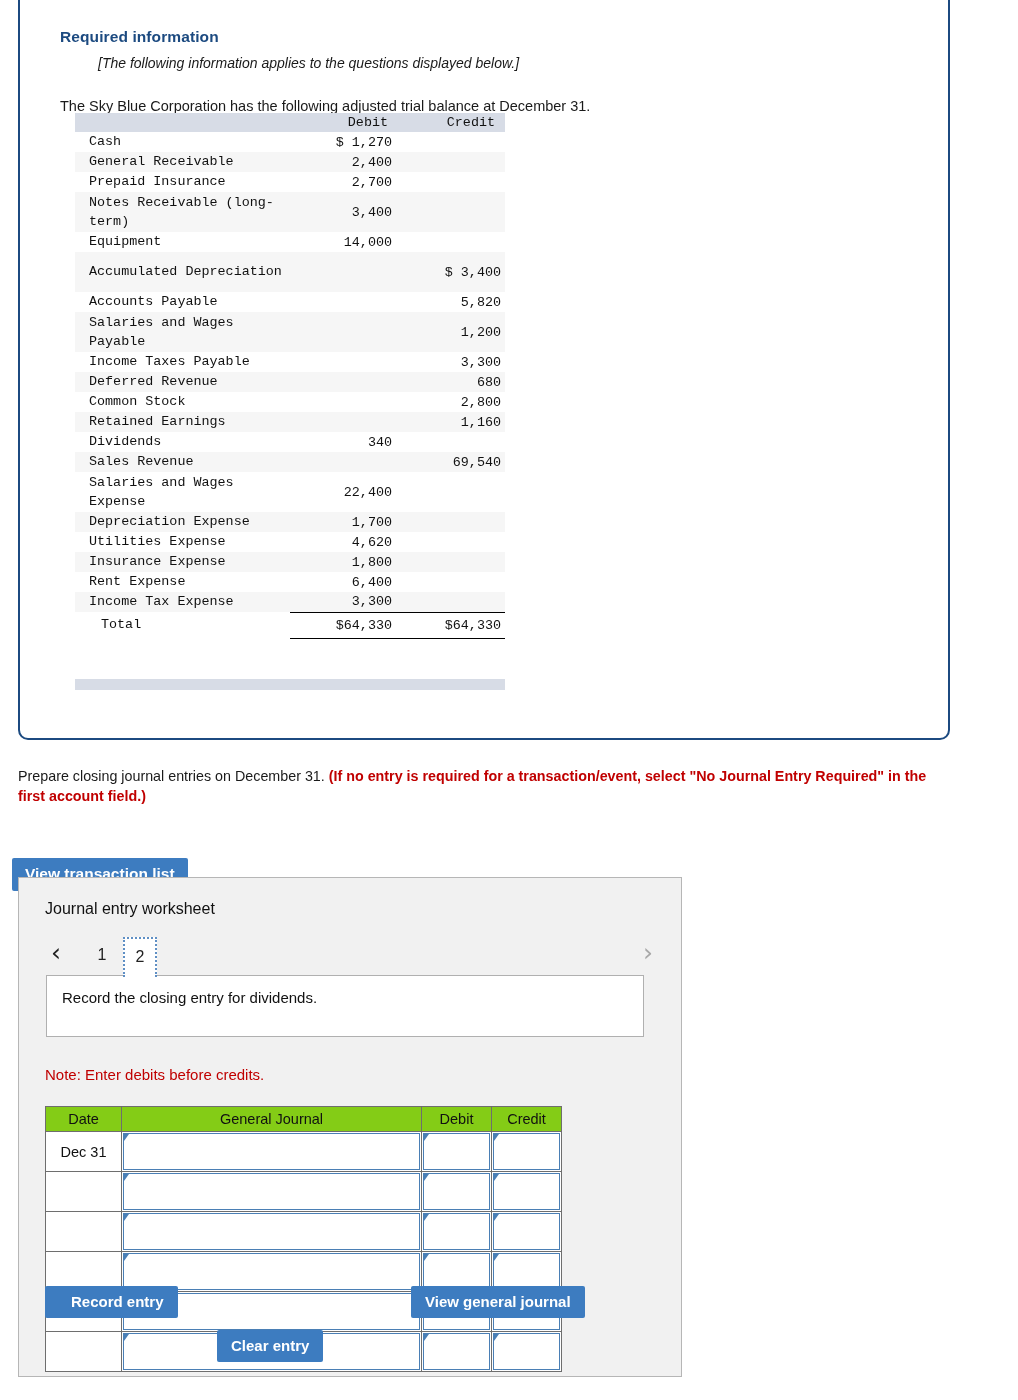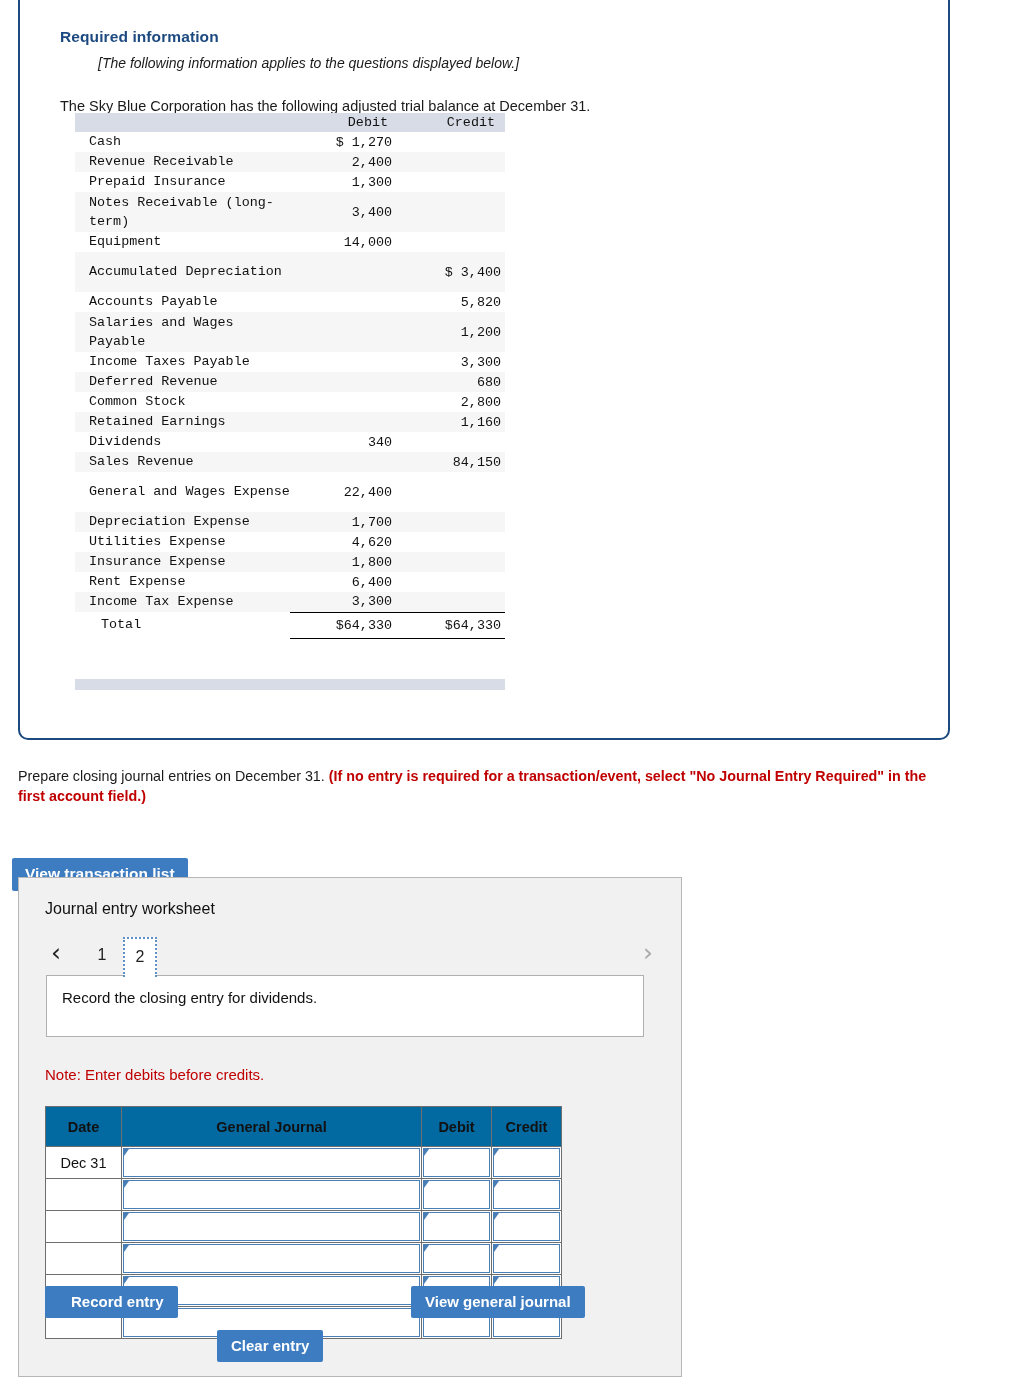--- a/index.html
+++ b/index.html
@@ -238,7 +238,7 @@
           <td class="c-credit"></td>
         </tr>
         <tr class="row1">
-          <td class="c-label">Revenue Receivable</td>
+          <td class="c-label">General Receivable</td>
           <td class="c-debit">2,400</td>
           <td class="c-credit"></td>
         </tr>

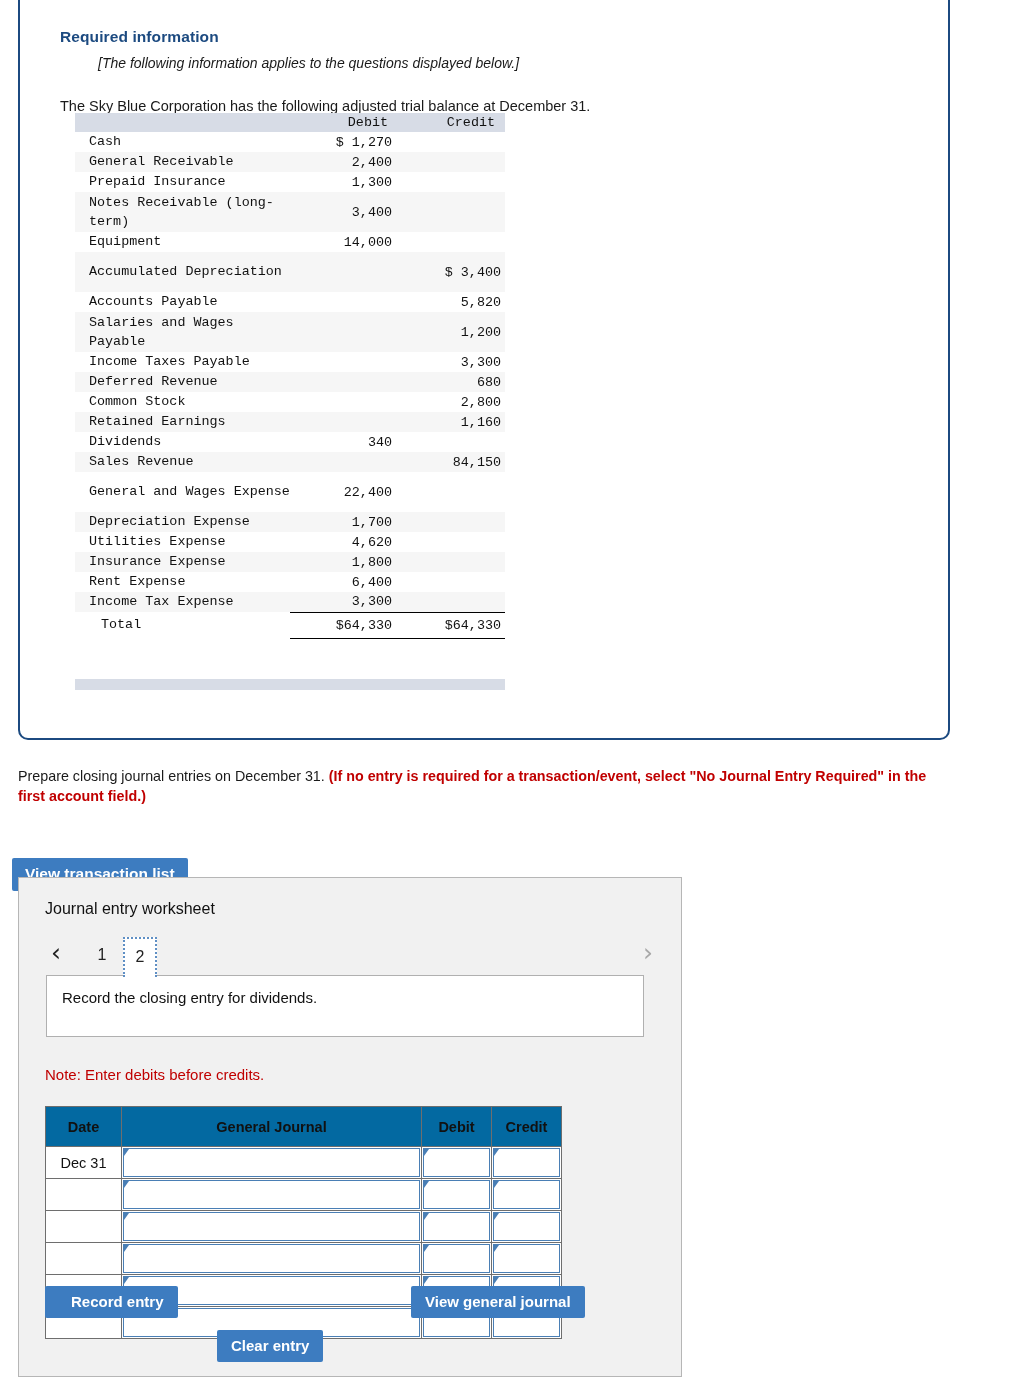--- a/index.html
+++ b/index.html
@@ -244,7 +244,7 @@
         </tr>
         <tr class="row1">
           <td class="c-label">Prepaid Insurance</td>
-          <td class="c-debit">1,300</td>
+          <td class="c-debit">2,700</td>
           <td class="c-credit"></td>
         </tr>
         <tr class="row2">

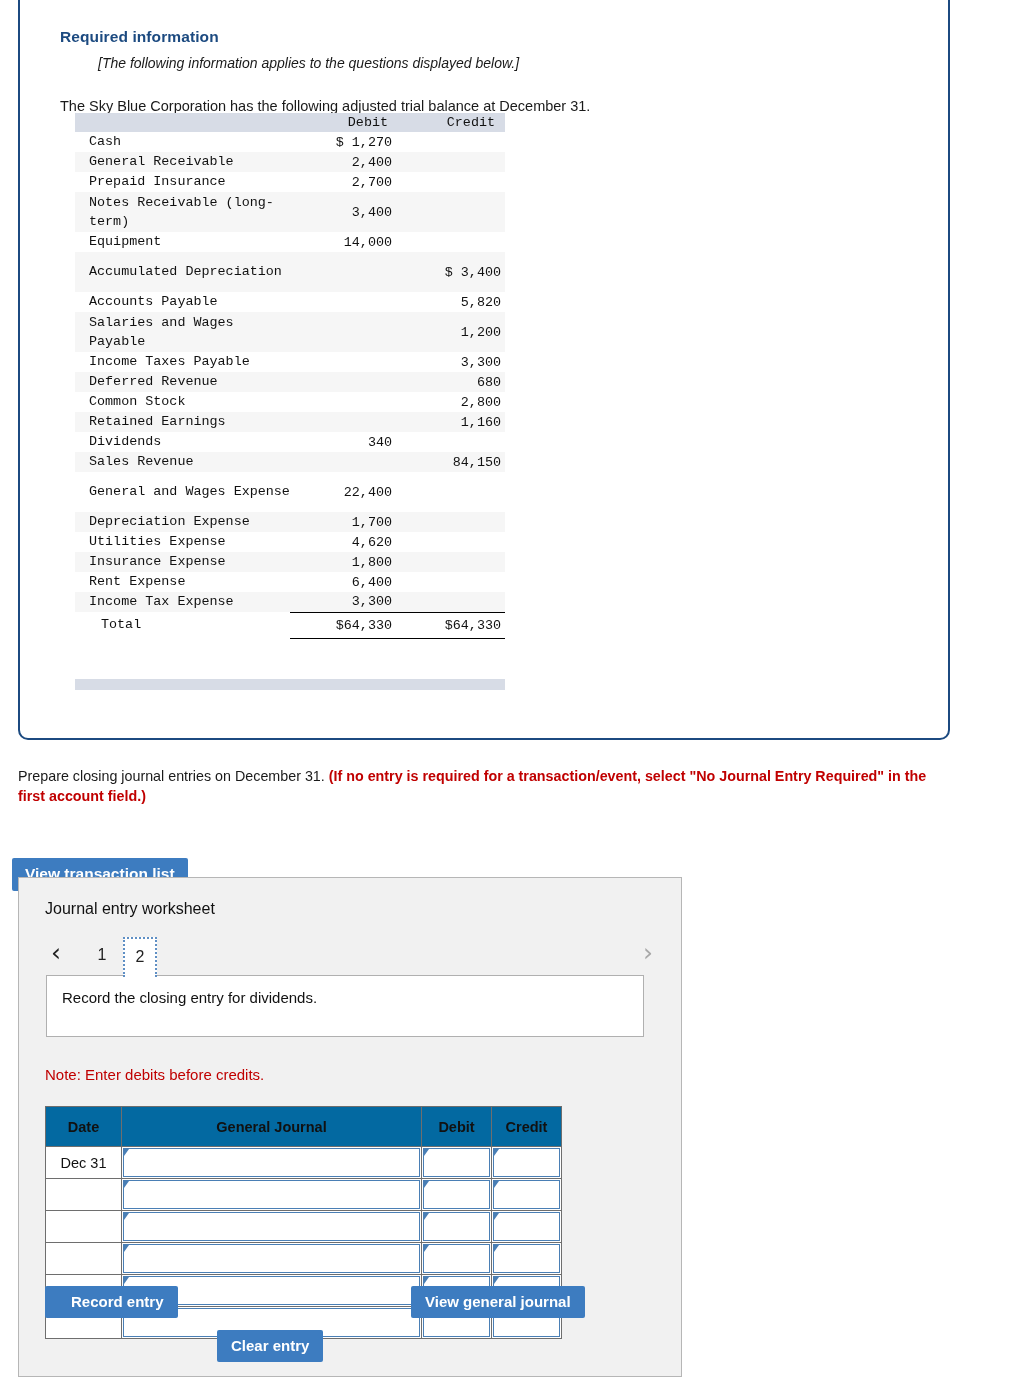--- a/index.html
+++ b/index.html
@@ -300,7 +300,7 @@
         <tr class="row1">
           <td class="c-label">Sales Revenue</td>
           <td class="c-debit"></td>
-          <td class="c-credit">84,150</td>
+          <td class="c-credit">69,540</td>
         </tr>
         <tr class="row2">
           <td class="c-label">General and Wages Expense</td>

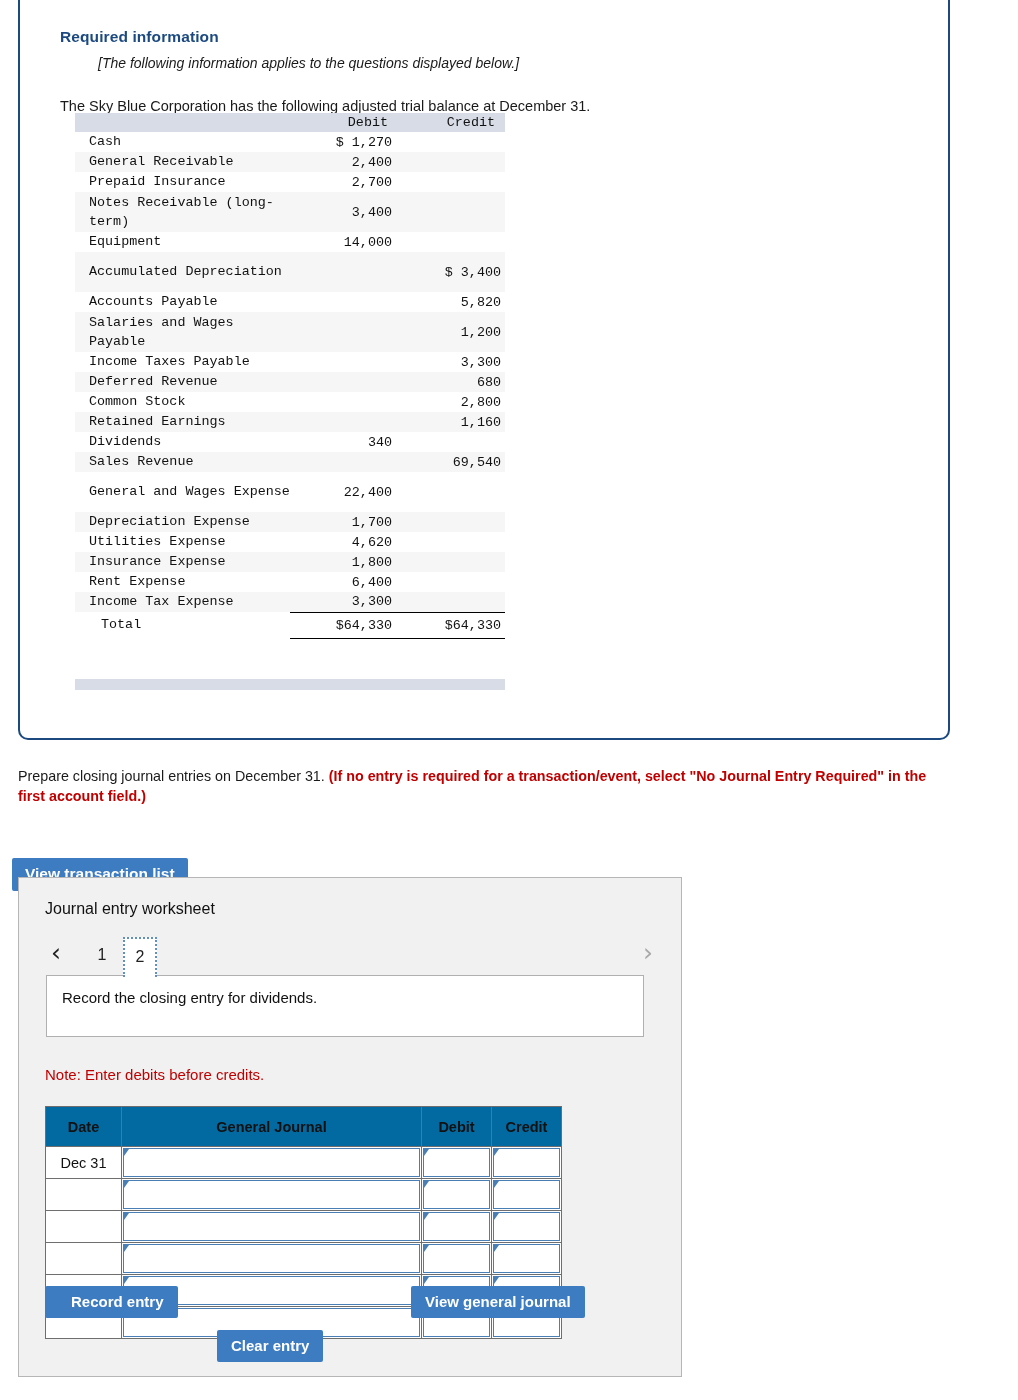--- a/index.html
+++ b/index.html
@@ -303,7 +303,7 @@
           <td class="c-credit">69,540</td>
         </tr>
         <tr class="row2">
-          <td class="c-label">General and Wages Expense</td>
+          <td class="c-label">Salaries and Wages Expense</td>
           <td class="c-debit">22,400</td>
           <td class="c-credit"></td>
         </tr>

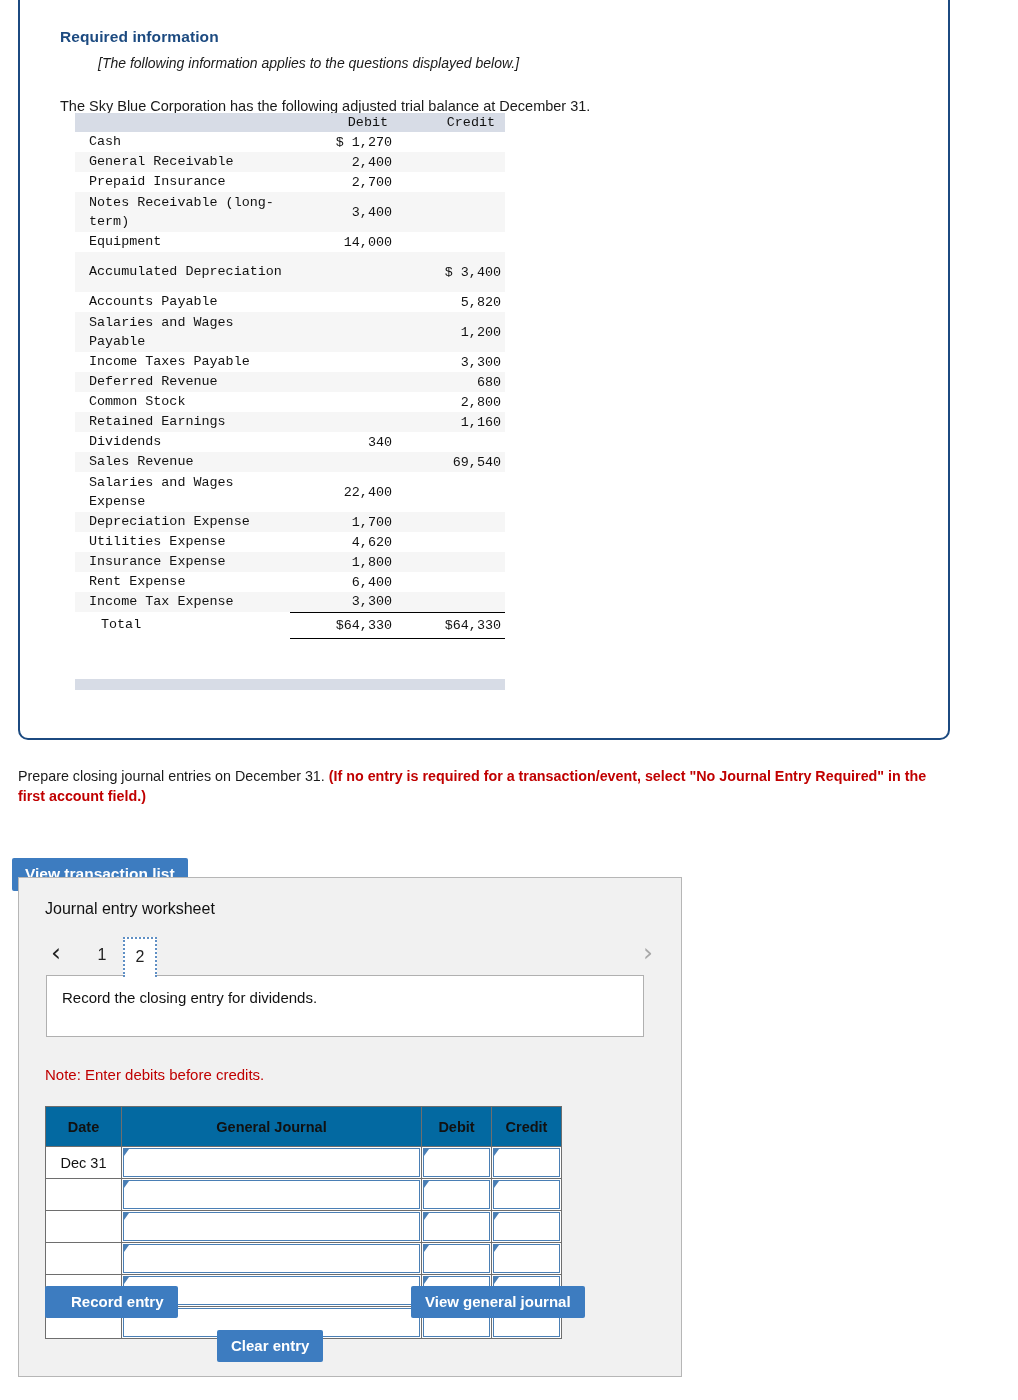--- a/index.html
+++ b/index.html
@@ -165,11 +165,11 @@
     background: #ffffff;
   }
   .jt thead th {
-    background: #0369a1;
+    background: #84cc16;
     color: #111;
     font-size: 14.5px;
-    font-weight: bold;
-    height: 40px;
+    font-weight: normal;
+    height: 25px;
   }
   .w-date { width: 76px; }
   .w-gj { width: 300px; }

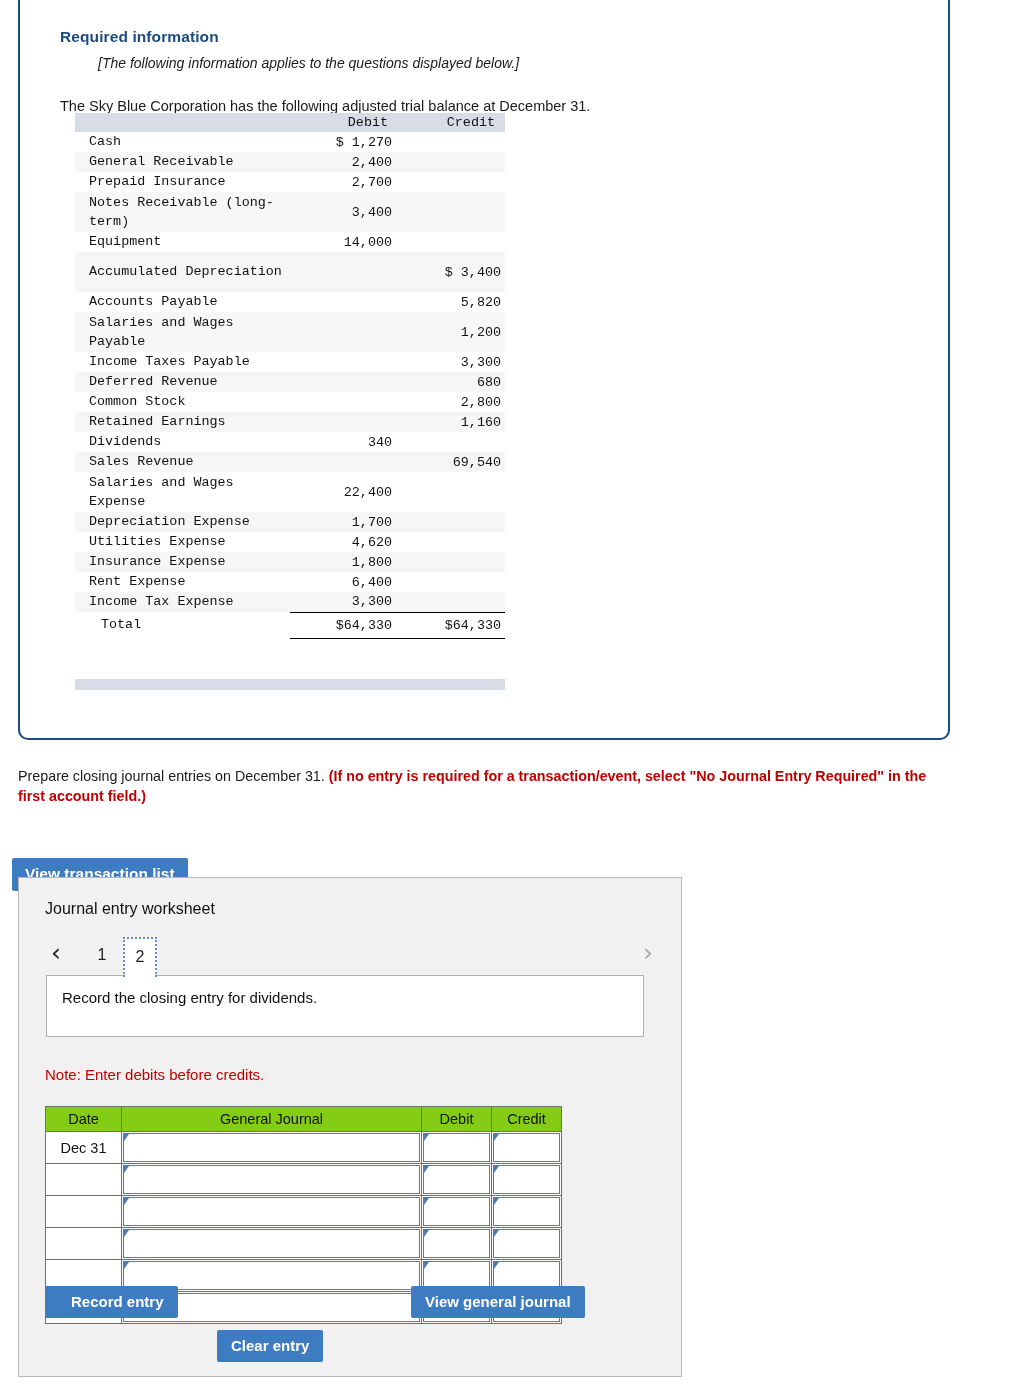--- a/index.html
+++ b/index.html
@@ -161,7 +161,7 @@
   .jt th, .jt td {
     border: 1.5px solid #6e6e6e;
     padding: 0;
-    height: 32px;
+    height: 40px;
     background: #ffffff;
   }
   .jt thead th {

